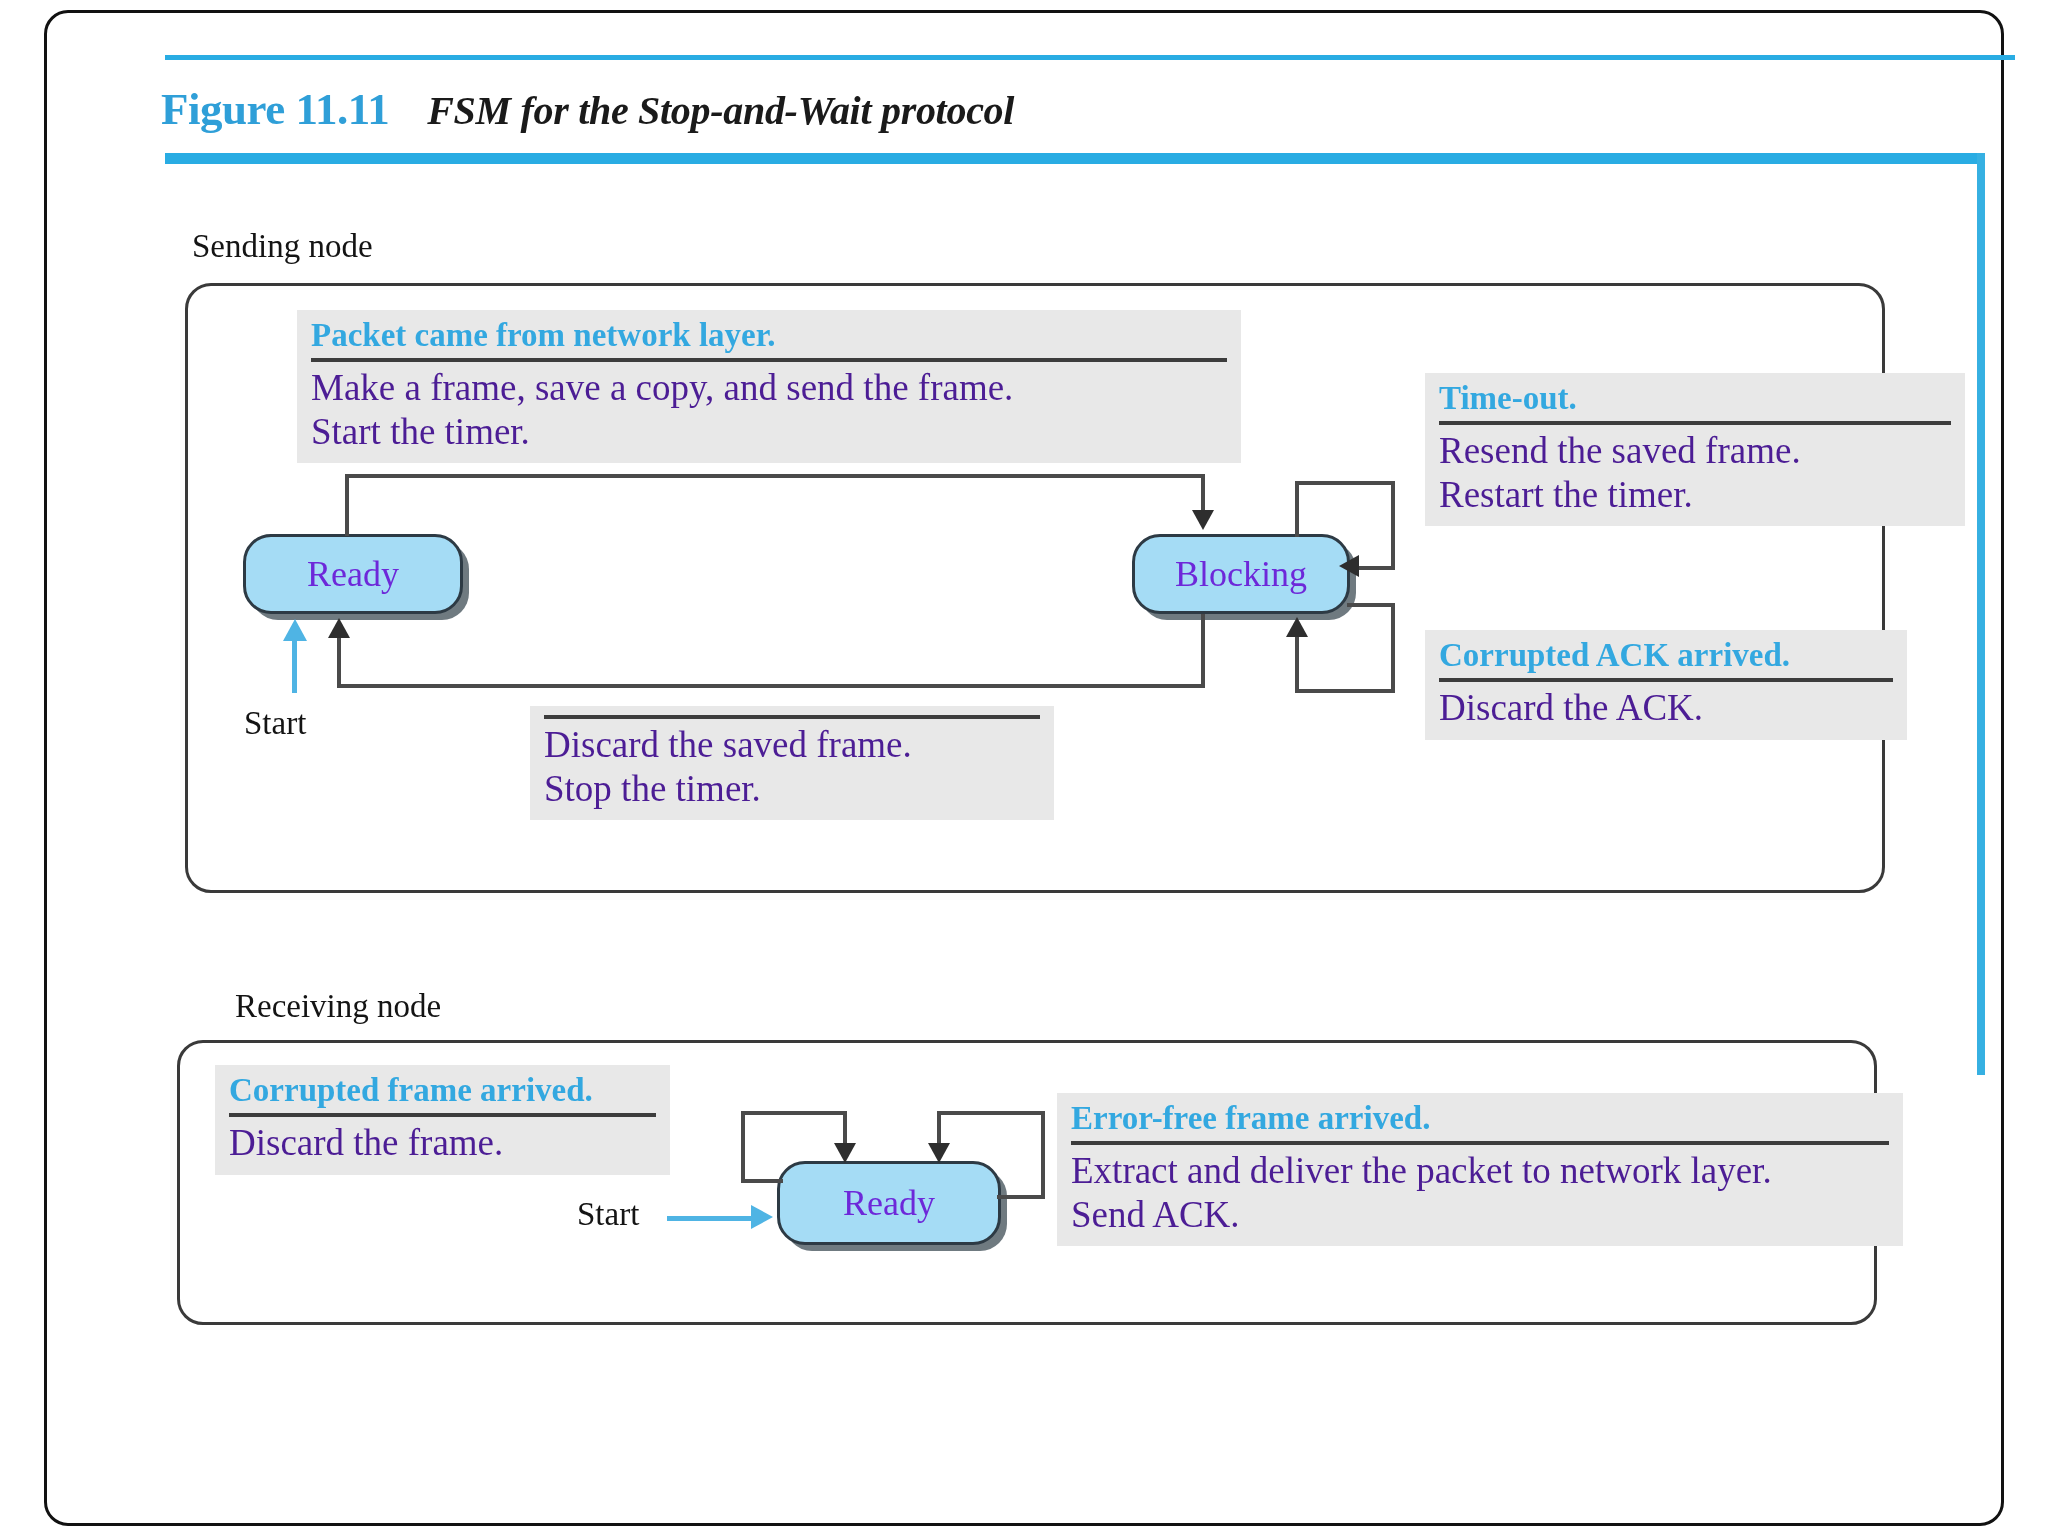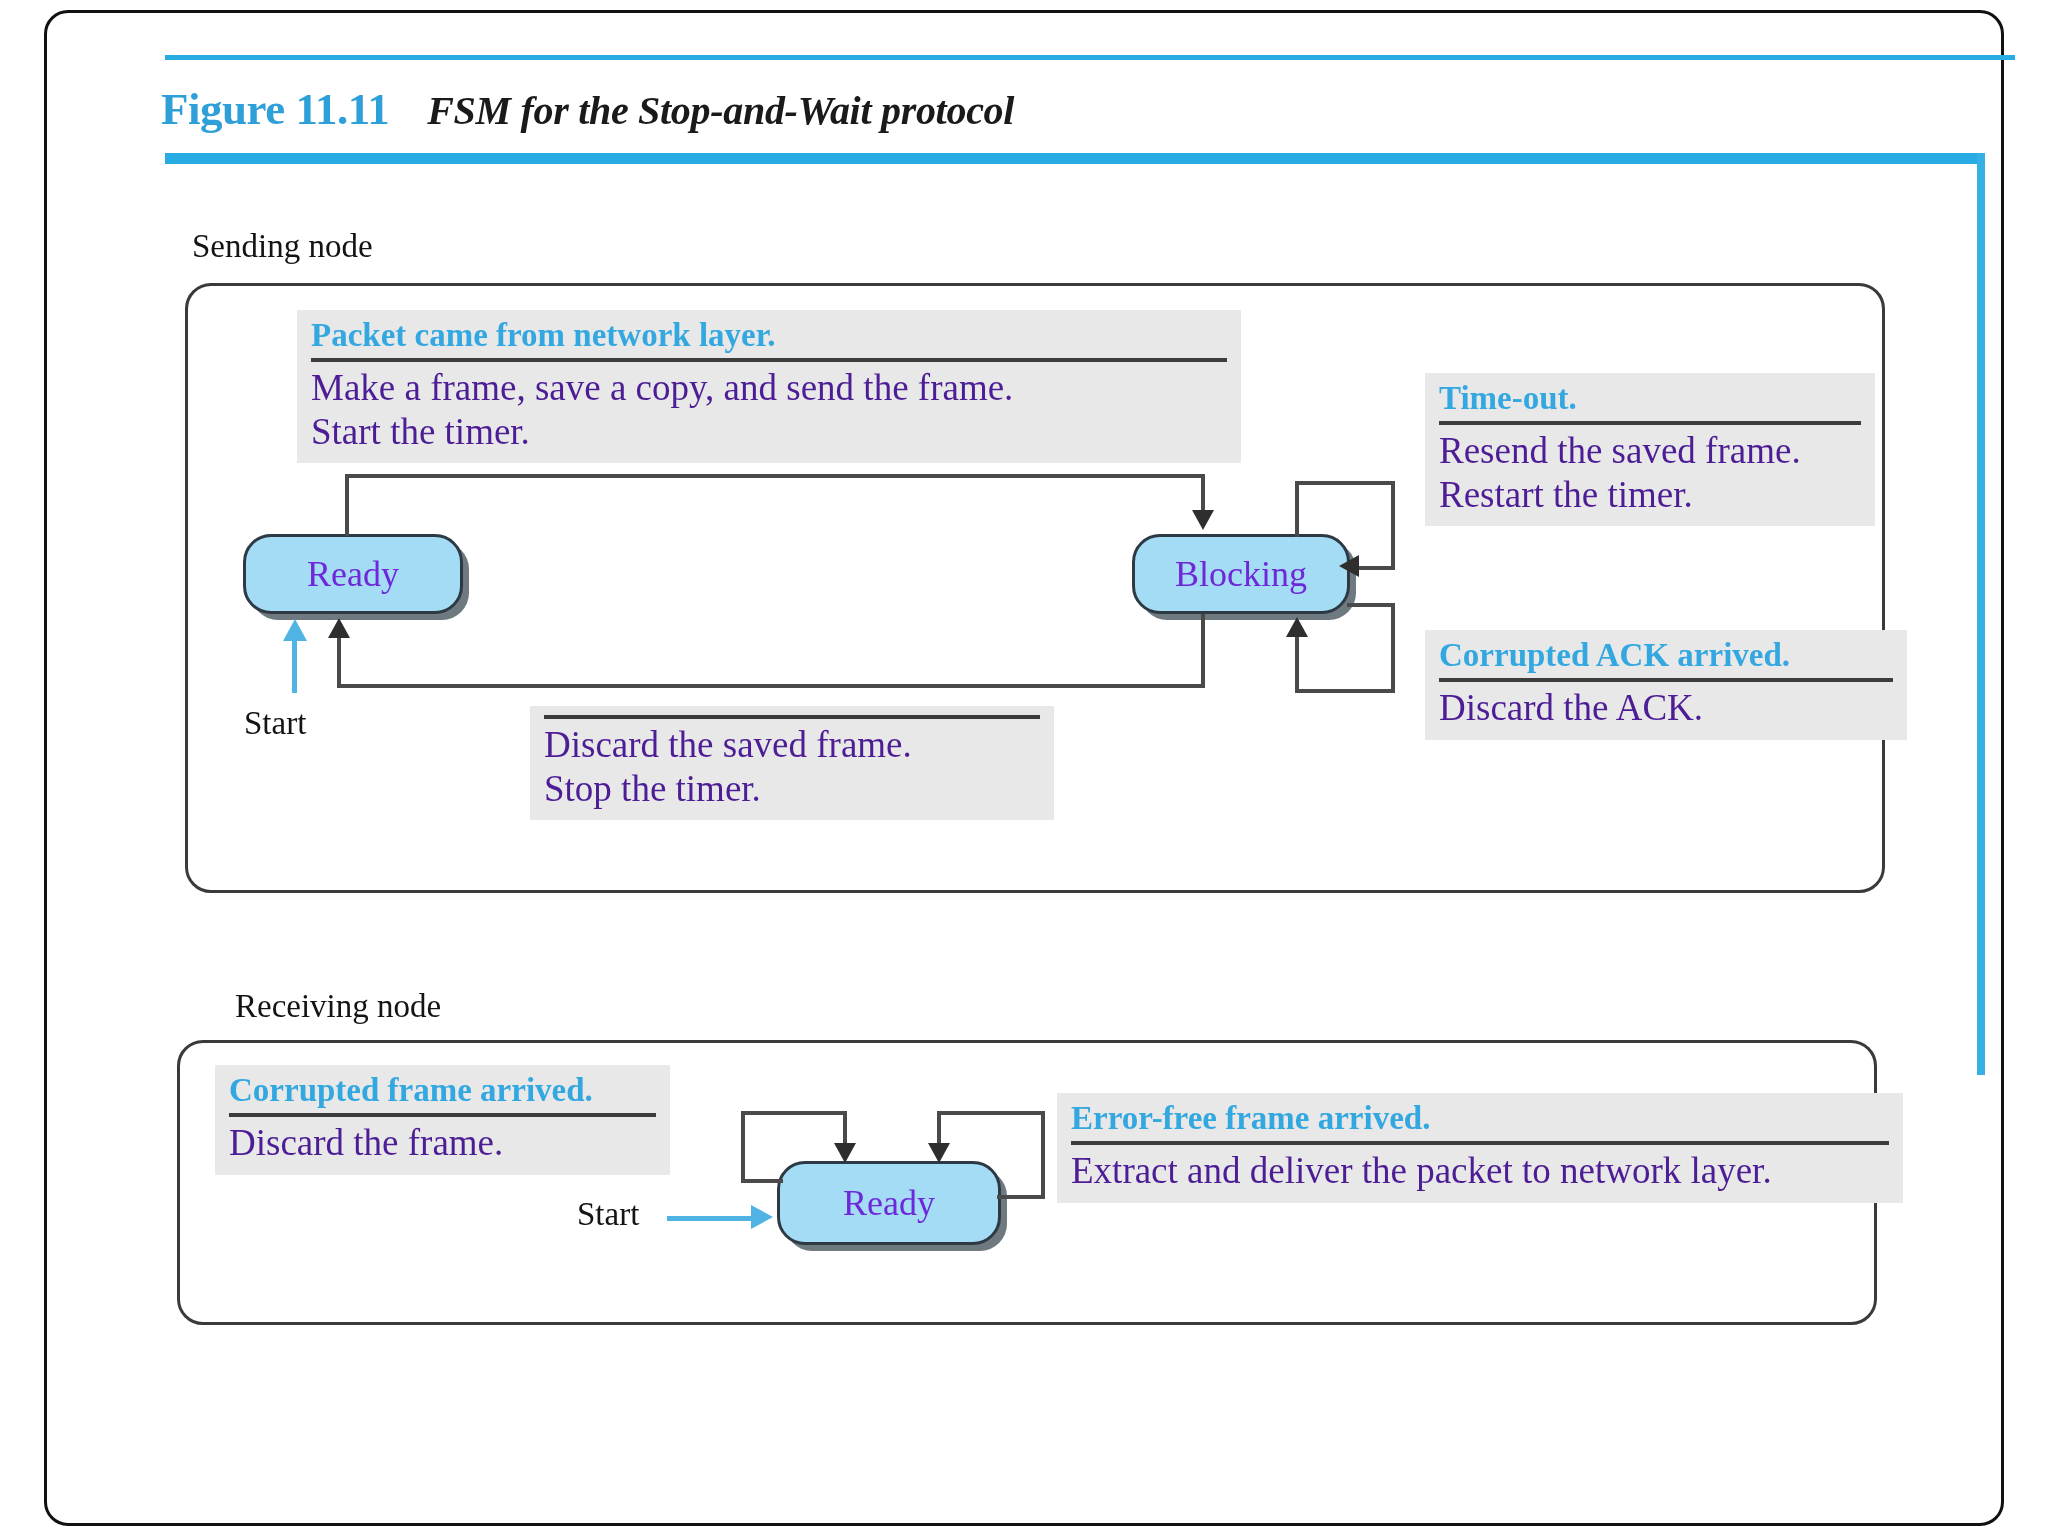--- a/index.html
+++ b/index.html
@@ -209,7 +209,7 @@
     <div class="note-body">Start the timer.</div>
   </div>
 
-  <div class="note" style="left:1378px; top:360px; width:450px;">
+  <div class="note" style="left:1378px; top:360px; width:540px;">
     <div class="note-head">Time-out.</div>
     <div class="note-rule"></div>
     <div class="note-body">Resend the saved frame.</div>

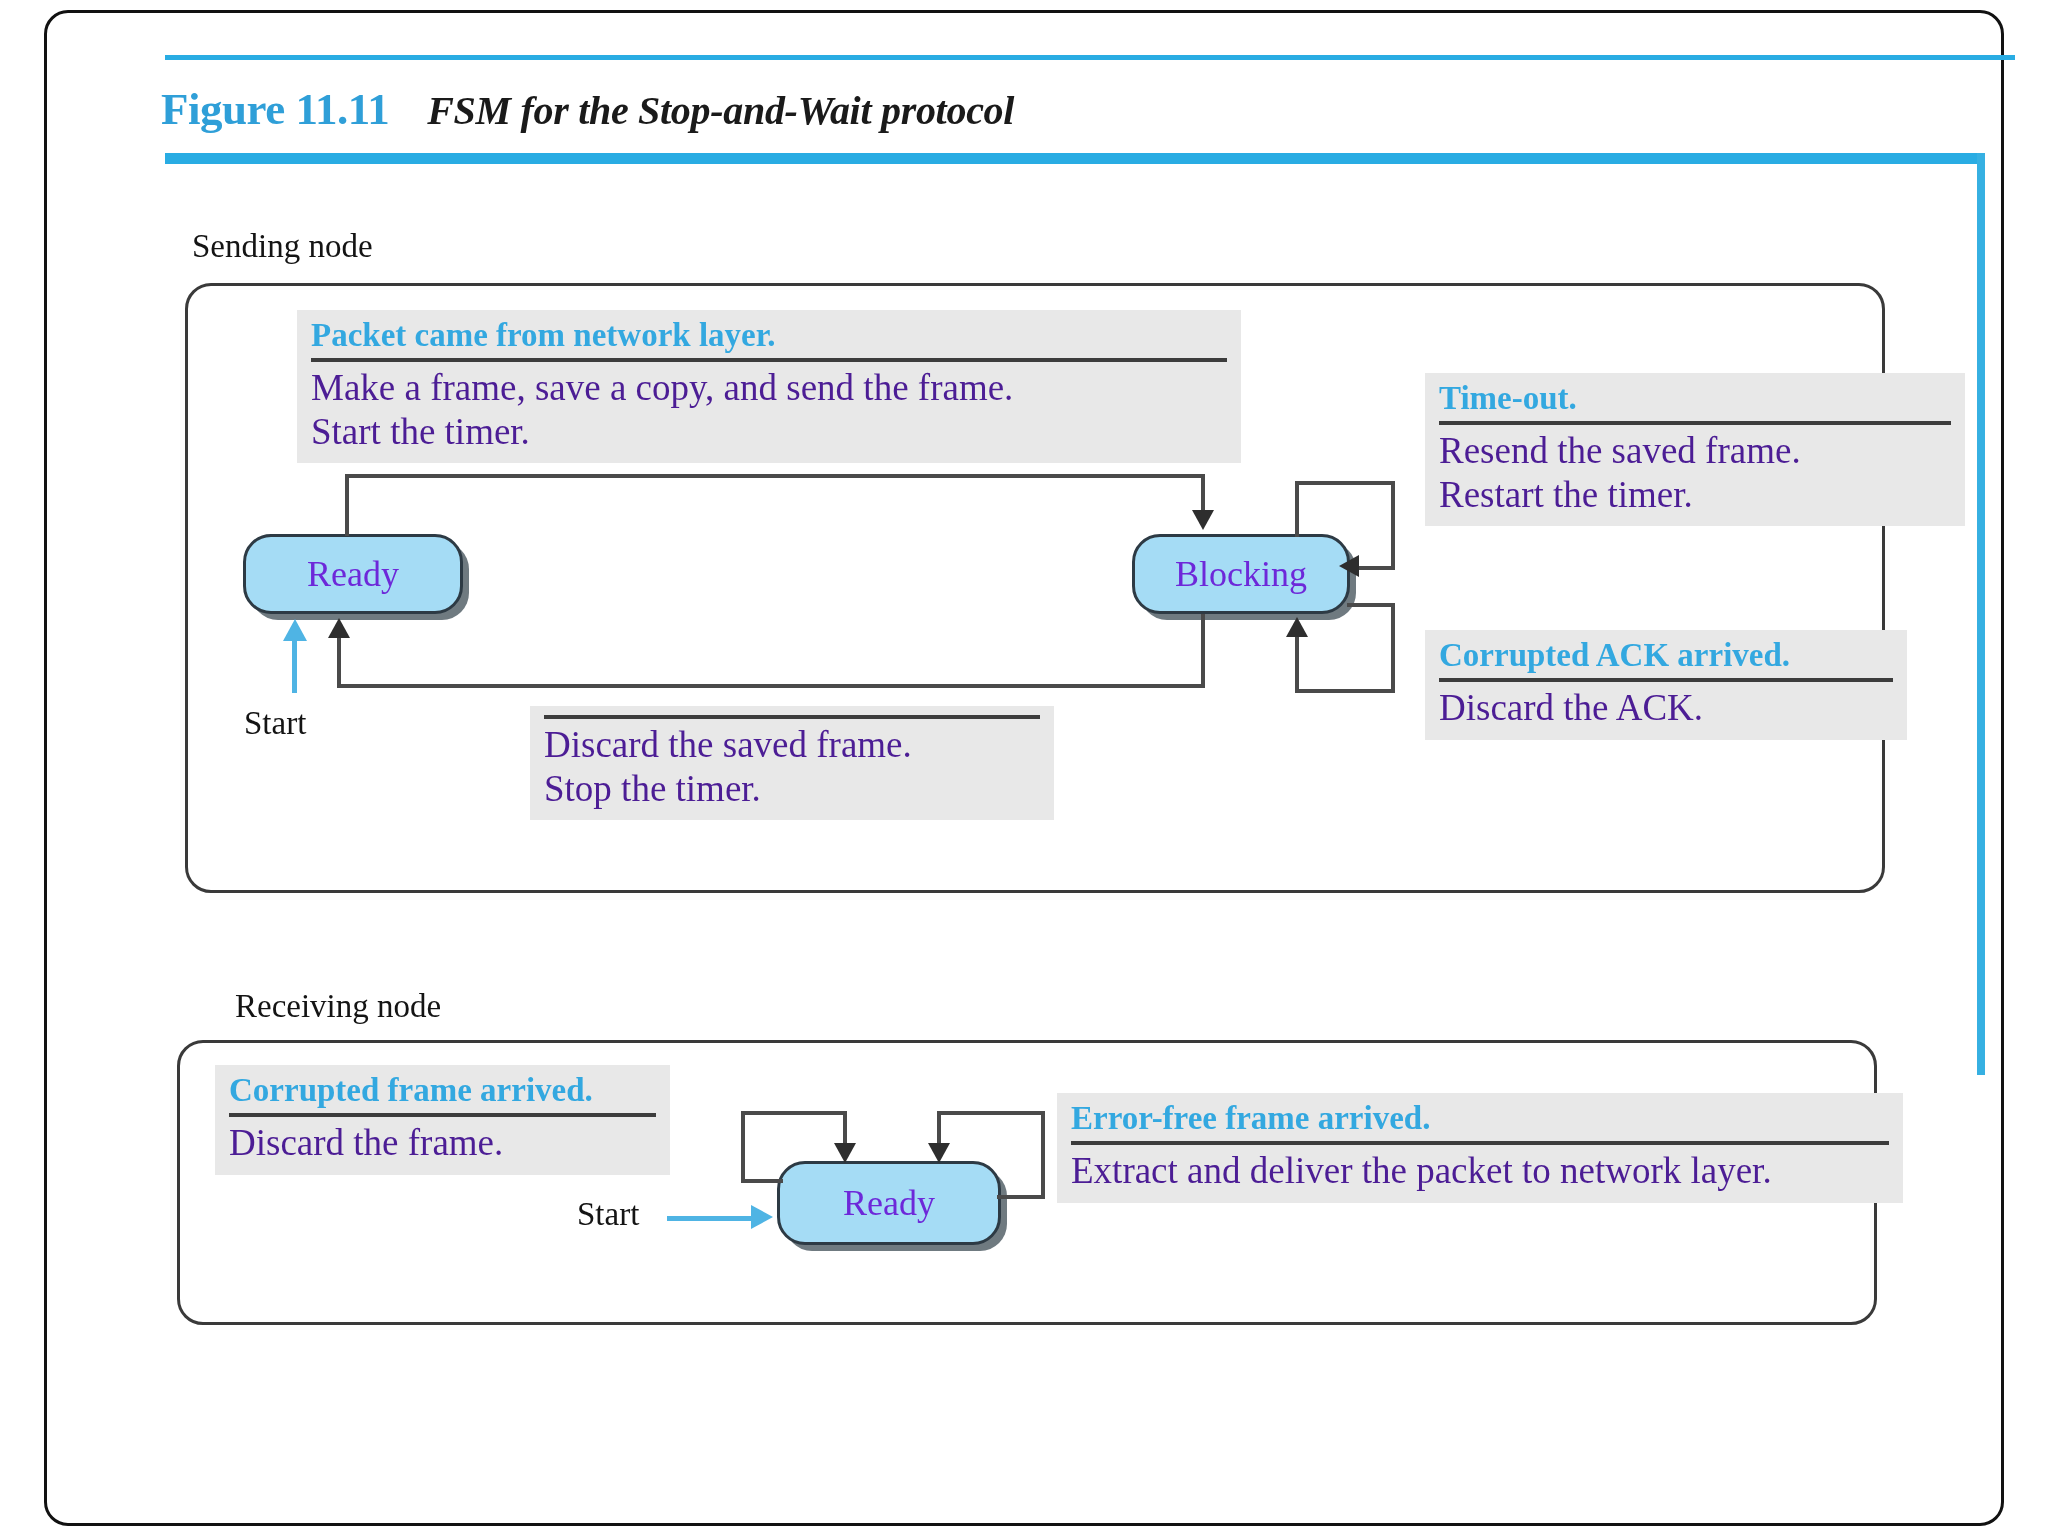--- a/index.html
+++ b/index.html
@@ -275,6 +275,7 @@
     <div class="note-head">Error-free frame arrived.</div>
     <div class="note-rule"></div>
     <div class="note-body">Extract and deliver the packet to network layer.</div>
+    <div class="note-body">Send ACK.</div>
   </div>
 
   <div class="state" style="left:730px; top:1148px; width:224px; height:84px;">

